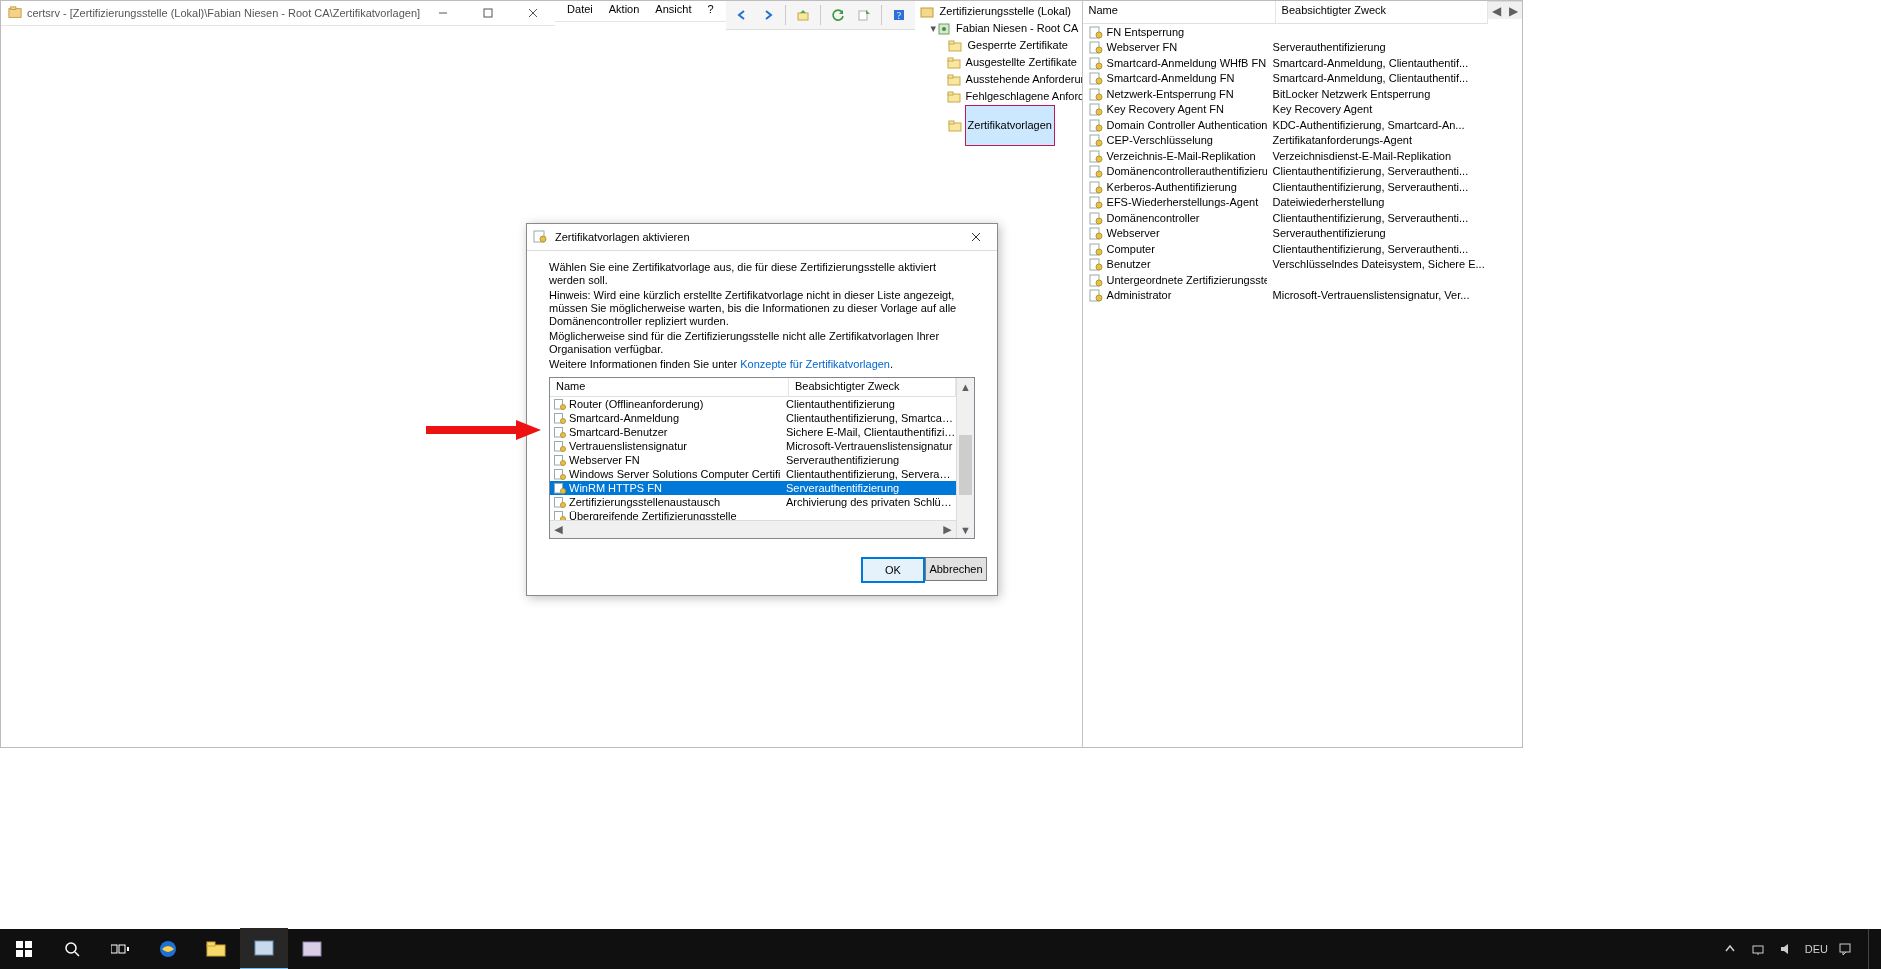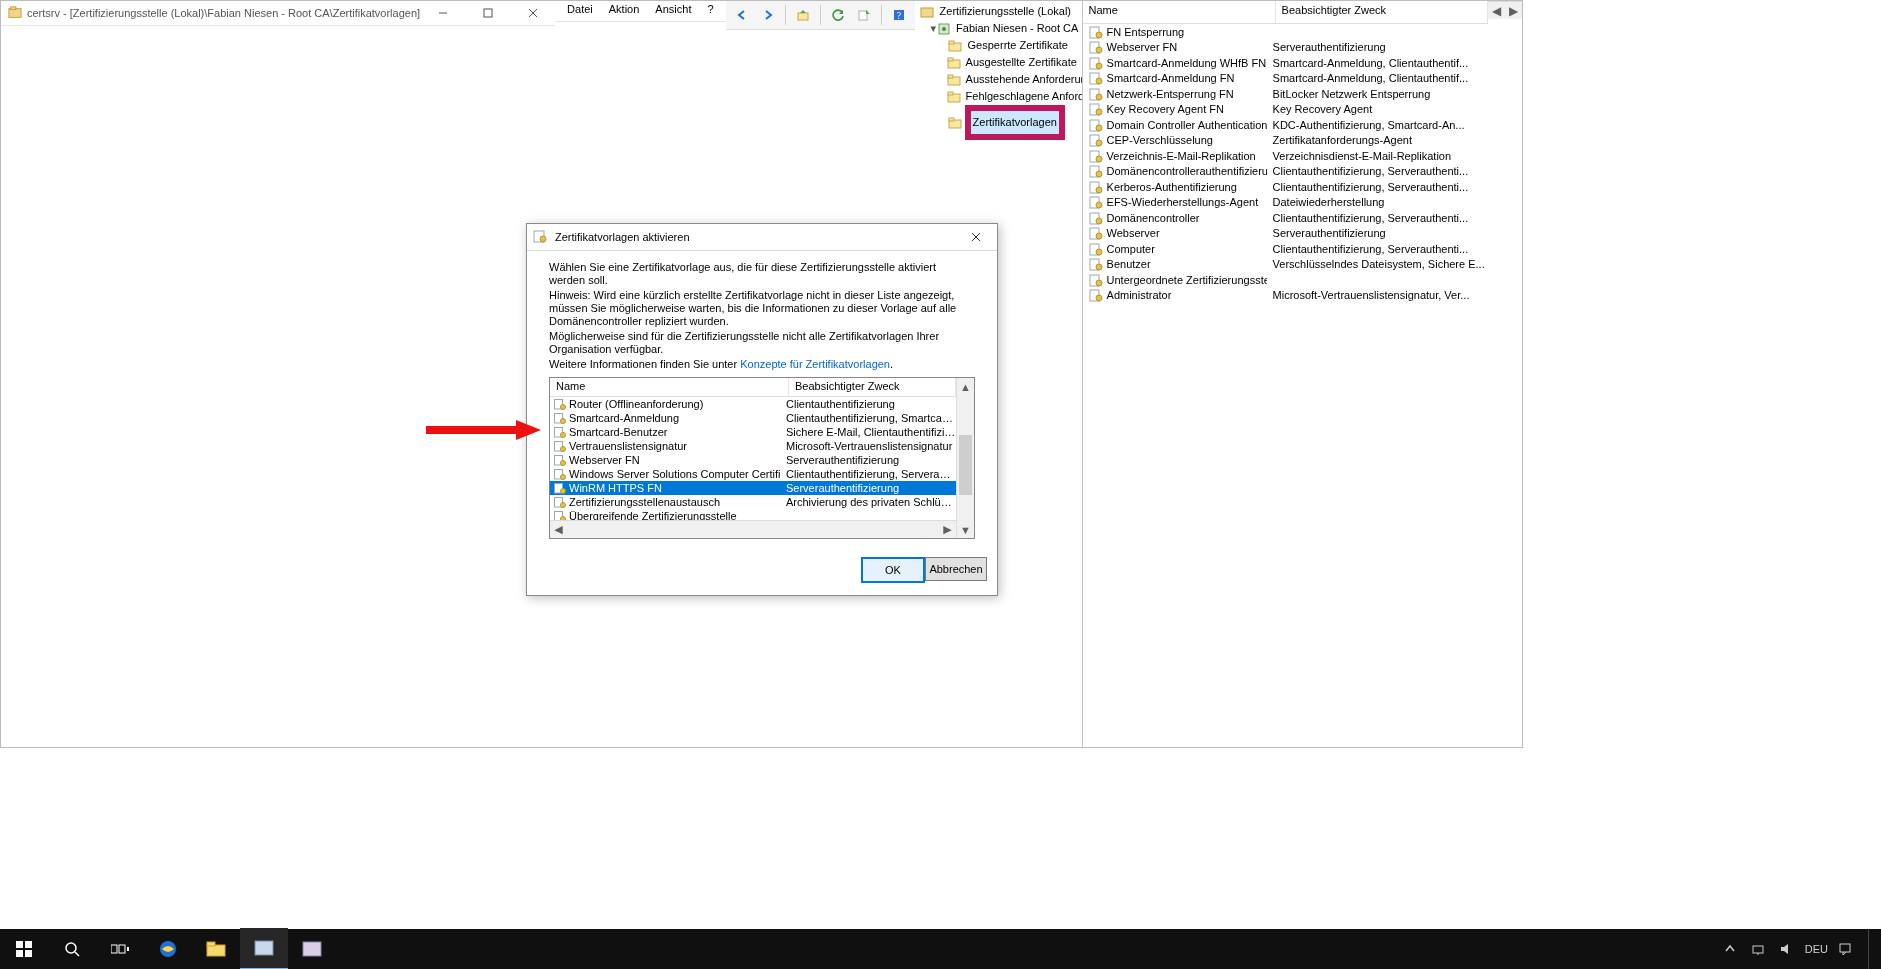--- a/index.html
+++ b/index.html
@@ -19,7 +19,7 @@
   .tree-pane{width:167px;border-right:1px solid #c3c3c3;background:#fff;overflow:auto;position:relative;}
   .tree{padding:2px 0 0 2px;font-size:11px;line-height:15px;}
   .tree-item{display:flex;align-items:center;padding:0 2px;white-space:nowrap;}
-  .tree-item.selected>.tree-label{background:#cce8ff;border:6px solid #be185d;padding:4px 2px;}
+  .tree-item.selected>.tree-label{background:#cce8ff;border:1px solid #be185d;padding:12px 2px;}
   .tree-label{padding:0 2px;border:1px solid transparent;}
   .tree-indent1{padding-left:14px;}
   .tree-indent2{padding-left:30px;}

